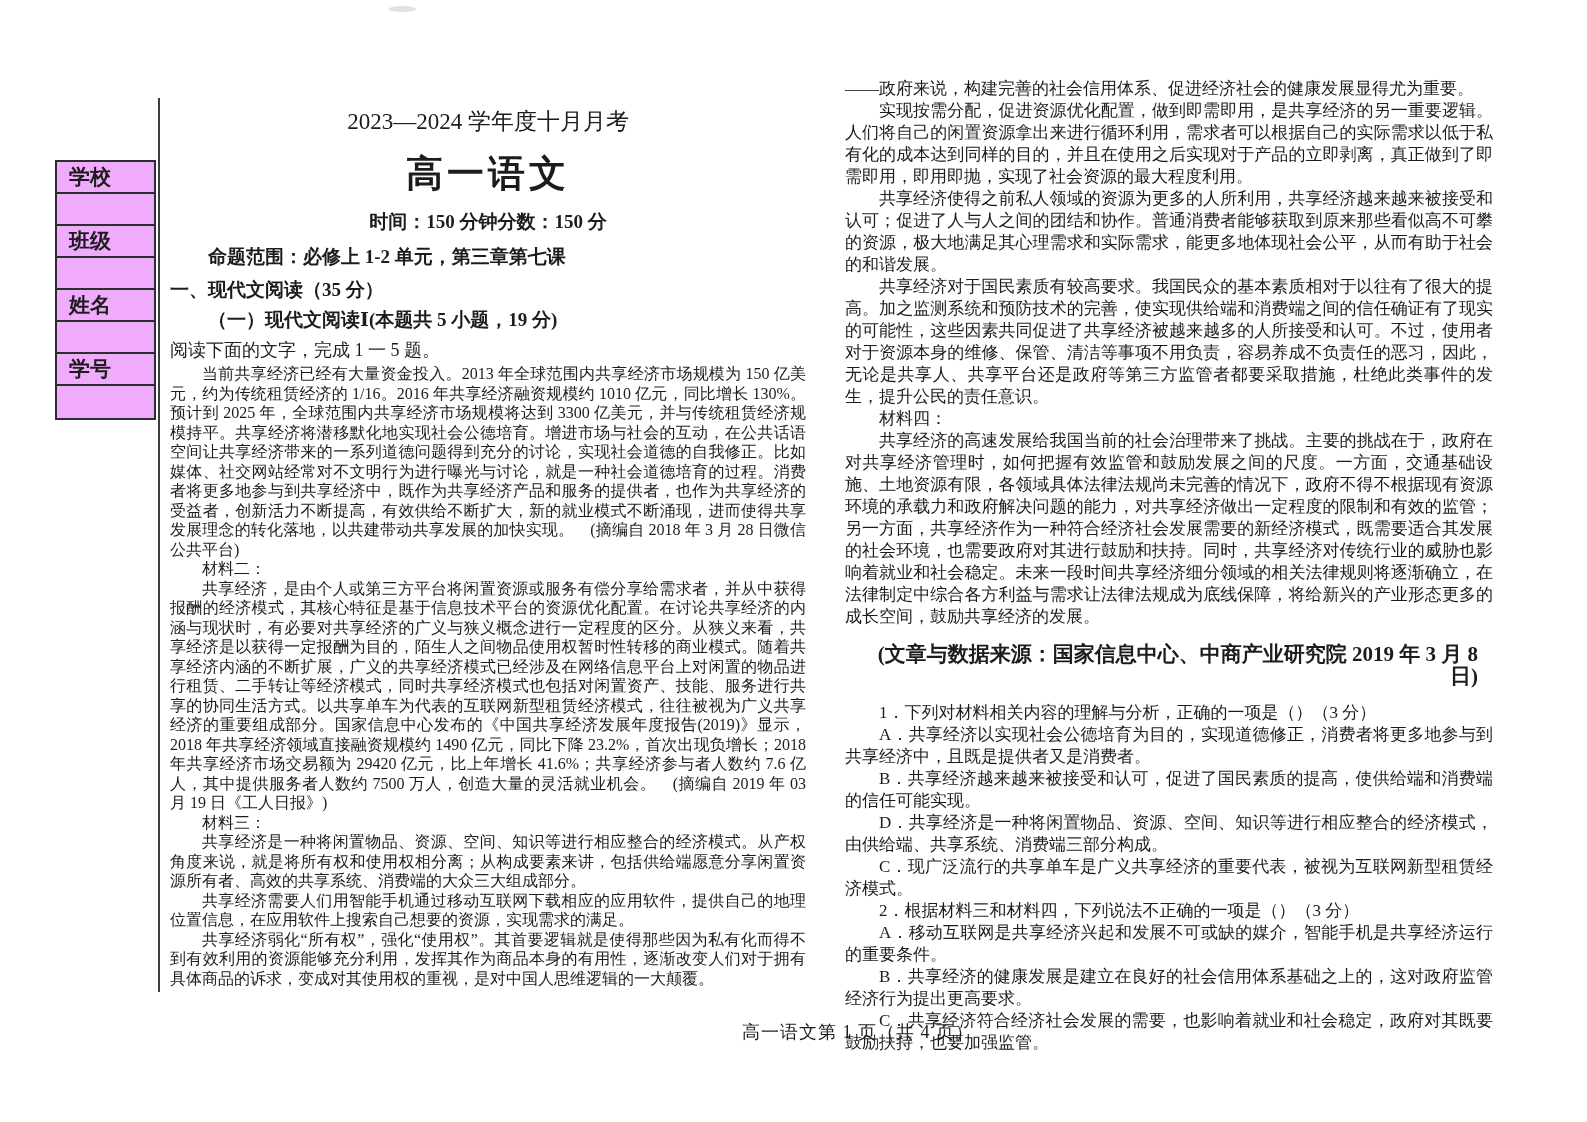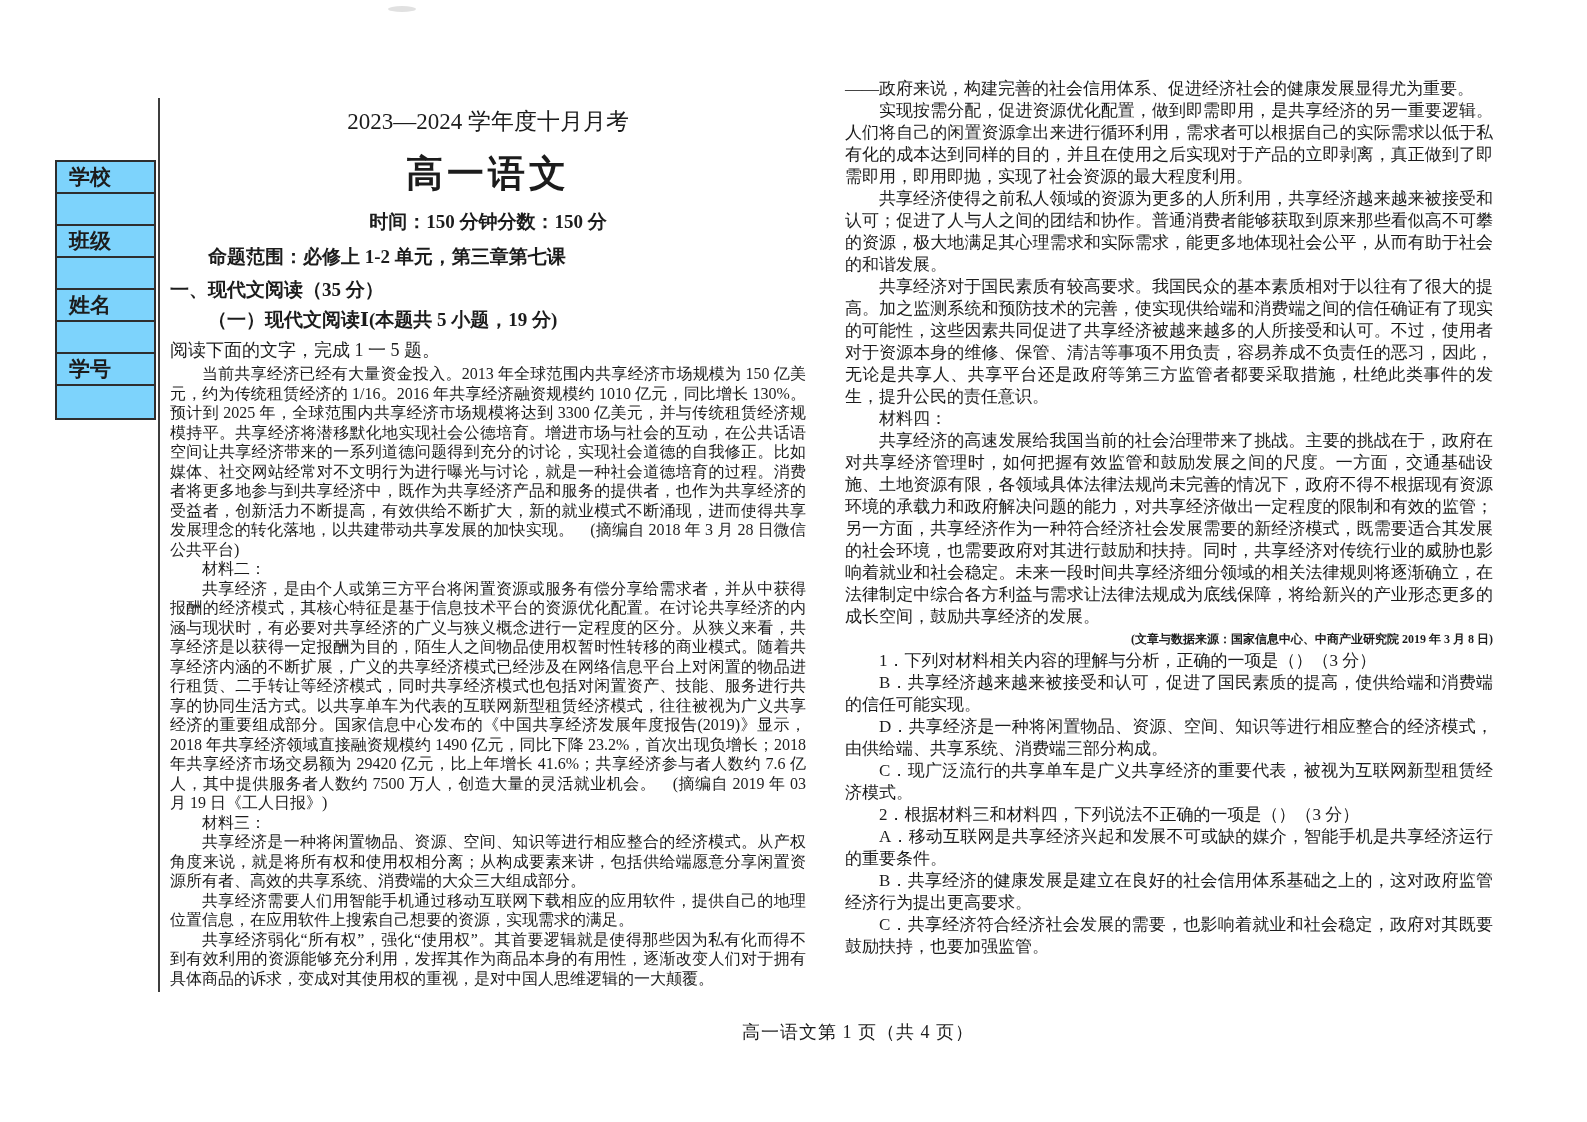--- a/index.html
+++ b/index.html
@@ -16,7 +16,7 @@
   
   .divider{position:absolute;left:158px;top:98px;width:2px;height:894px;background:#3d3d3d;}
   
-  .info-table{position:absolute;left:55px;top:160px;width:97px;border:2px solid #2e2e2e;background:#7dd3fc;text-align:center;}
+  .info-table{position:absolute;left:55px;top:160px;width:97px;border:2px solid #2e2e2e;background:#f0abfc;text-align:center;}
   .info-row{height:32px;border-bottom:2px solid #2e2e2e;box-sizing:border-box;}
   .info-row:last-child{border-bottom:none;}
   .info-label{display:flex;align-items:center;justify-content:space-between;padding:0 12px;font-size:21px;font-weight:700;letter-spacing:0;}

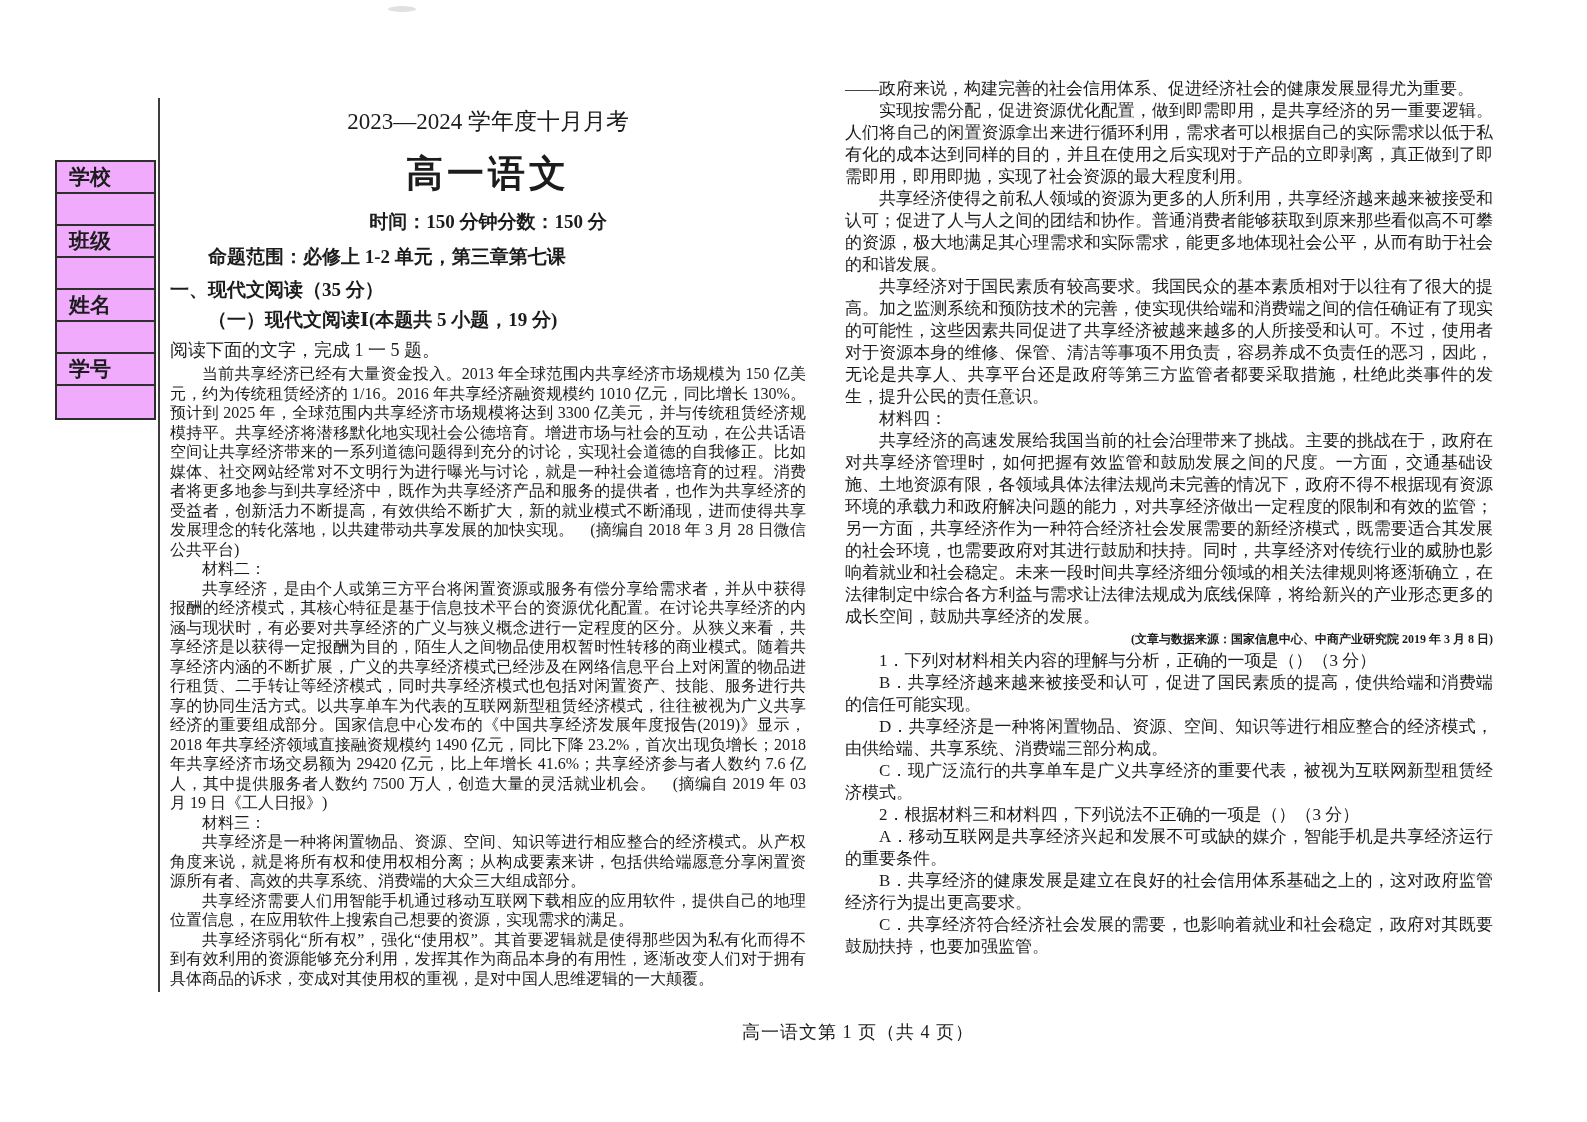--- a/index.html
+++ b/index.html
@@ -35,7 +35,7 @@
   .mat.para{text-indent:2em;}
   .mat.cont{text-indent:0;}
   .col-right .mat{font-size:17px;line-height:22px;}
-  .source-line{font-size:12px;line-height:22px;font-weight:700;text-align:right;margin:0;}
+  .source-line{font-size:21px;line-height:22px;font-weight:700;text-align:right;margin:15px;}
   .q-stem{font-size:17px;line-height:22px;text-indent:2em;margin:0;font-weight:400;text-align:justify;}
   .q-opt{font-size:17px;line-height:22px;text-indent:2em;margin:0;text-align:justify;}
   .footer{position:absolute;left:742px;top:1020px;font-size:18px;letter-spacing:1px;}

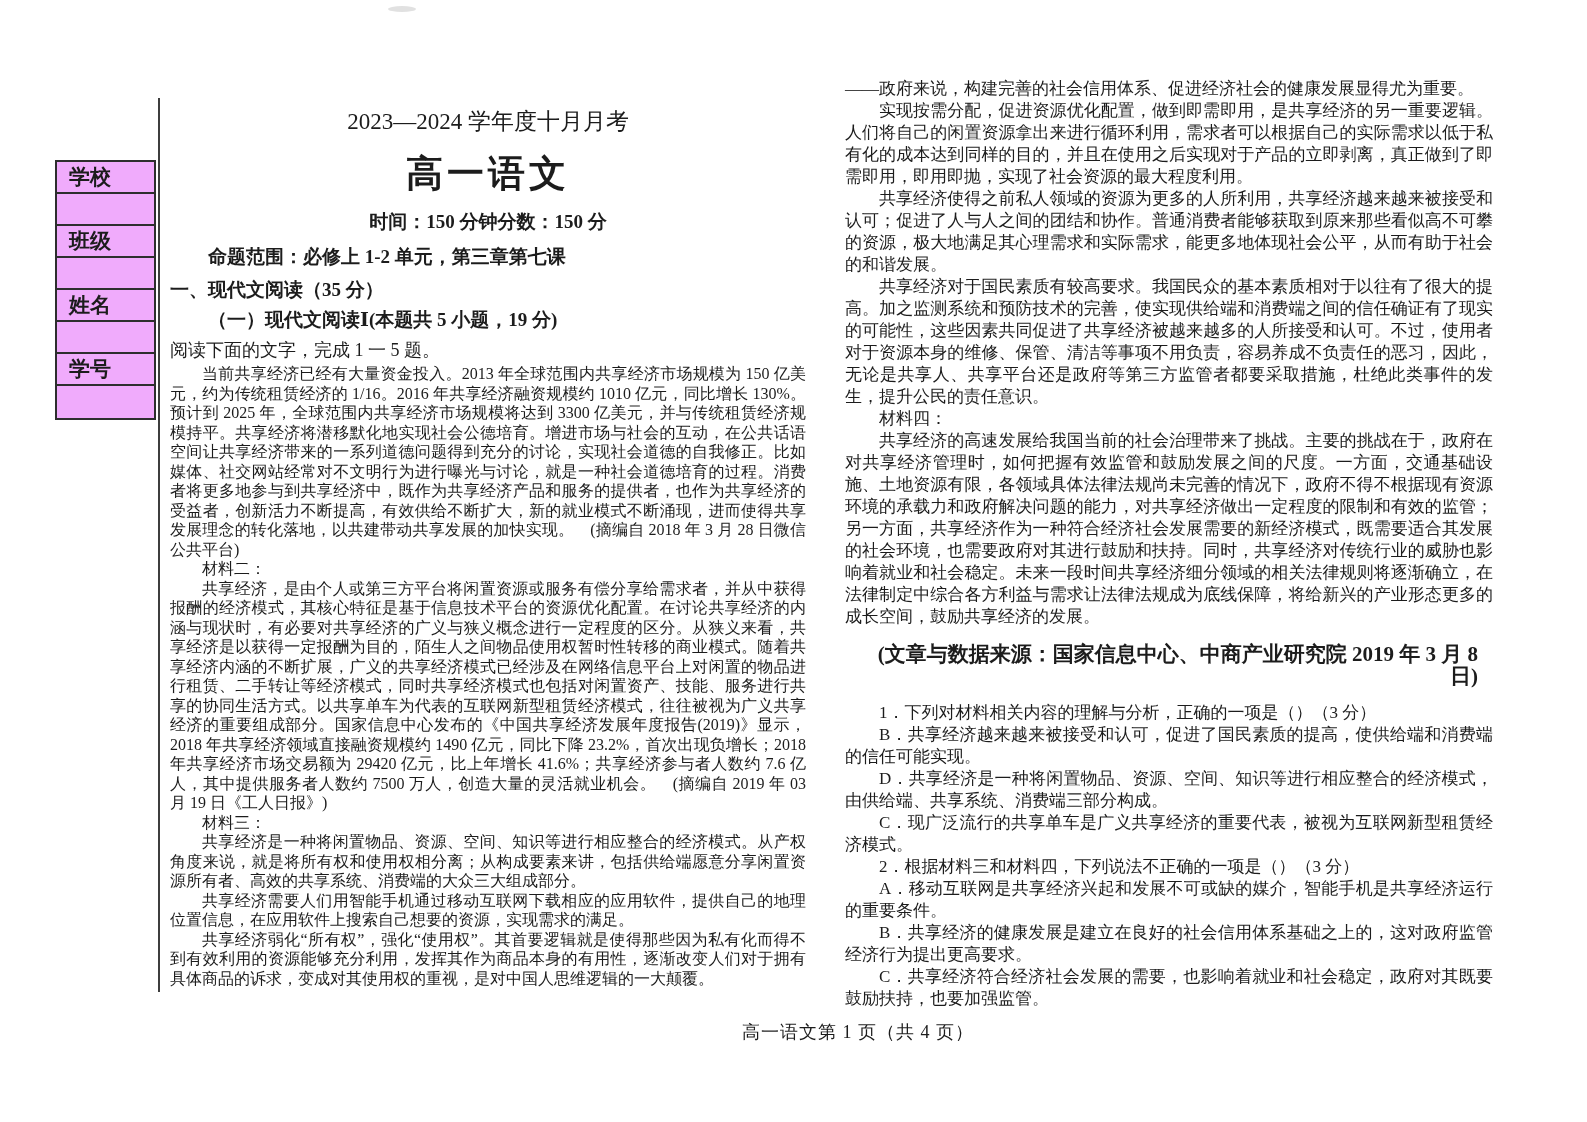--- a/index.html
+++ b/index.html
@@ -99,6 +99,7 @@
     <p class="source-line">(文章与数据来源：国家信息中心、中商产业研究院 2019 年 3 月 8 日)</p>
 
     <p class="q-stem">1．下列对材料相关内容的理解与分析，正确的一项是（）（3 分）</p>
+    <p class="q-opt">A．共享经济以实现社会公德培育为目的，实现道德修正，消费者将更多地参与到共享经济中，且既是提供者又是消费者。</p>
     <p class="q-opt">B．共享经济越来越来被接受和认可，促进了国民素质的提高，使供给端和消费端的信任可能实现。</p>
     <p class="q-opt">D．共享经济是一种将闲置物品、资源、空间、知识等进行相应整合的经济模式，由供给端、共享系统、消费端三部分构成。</p>
     <p class="q-opt">C．现广泛流行的共享单车是广义共享经济的重要代表，被视为互联网新型租赁经济模式。</p>

